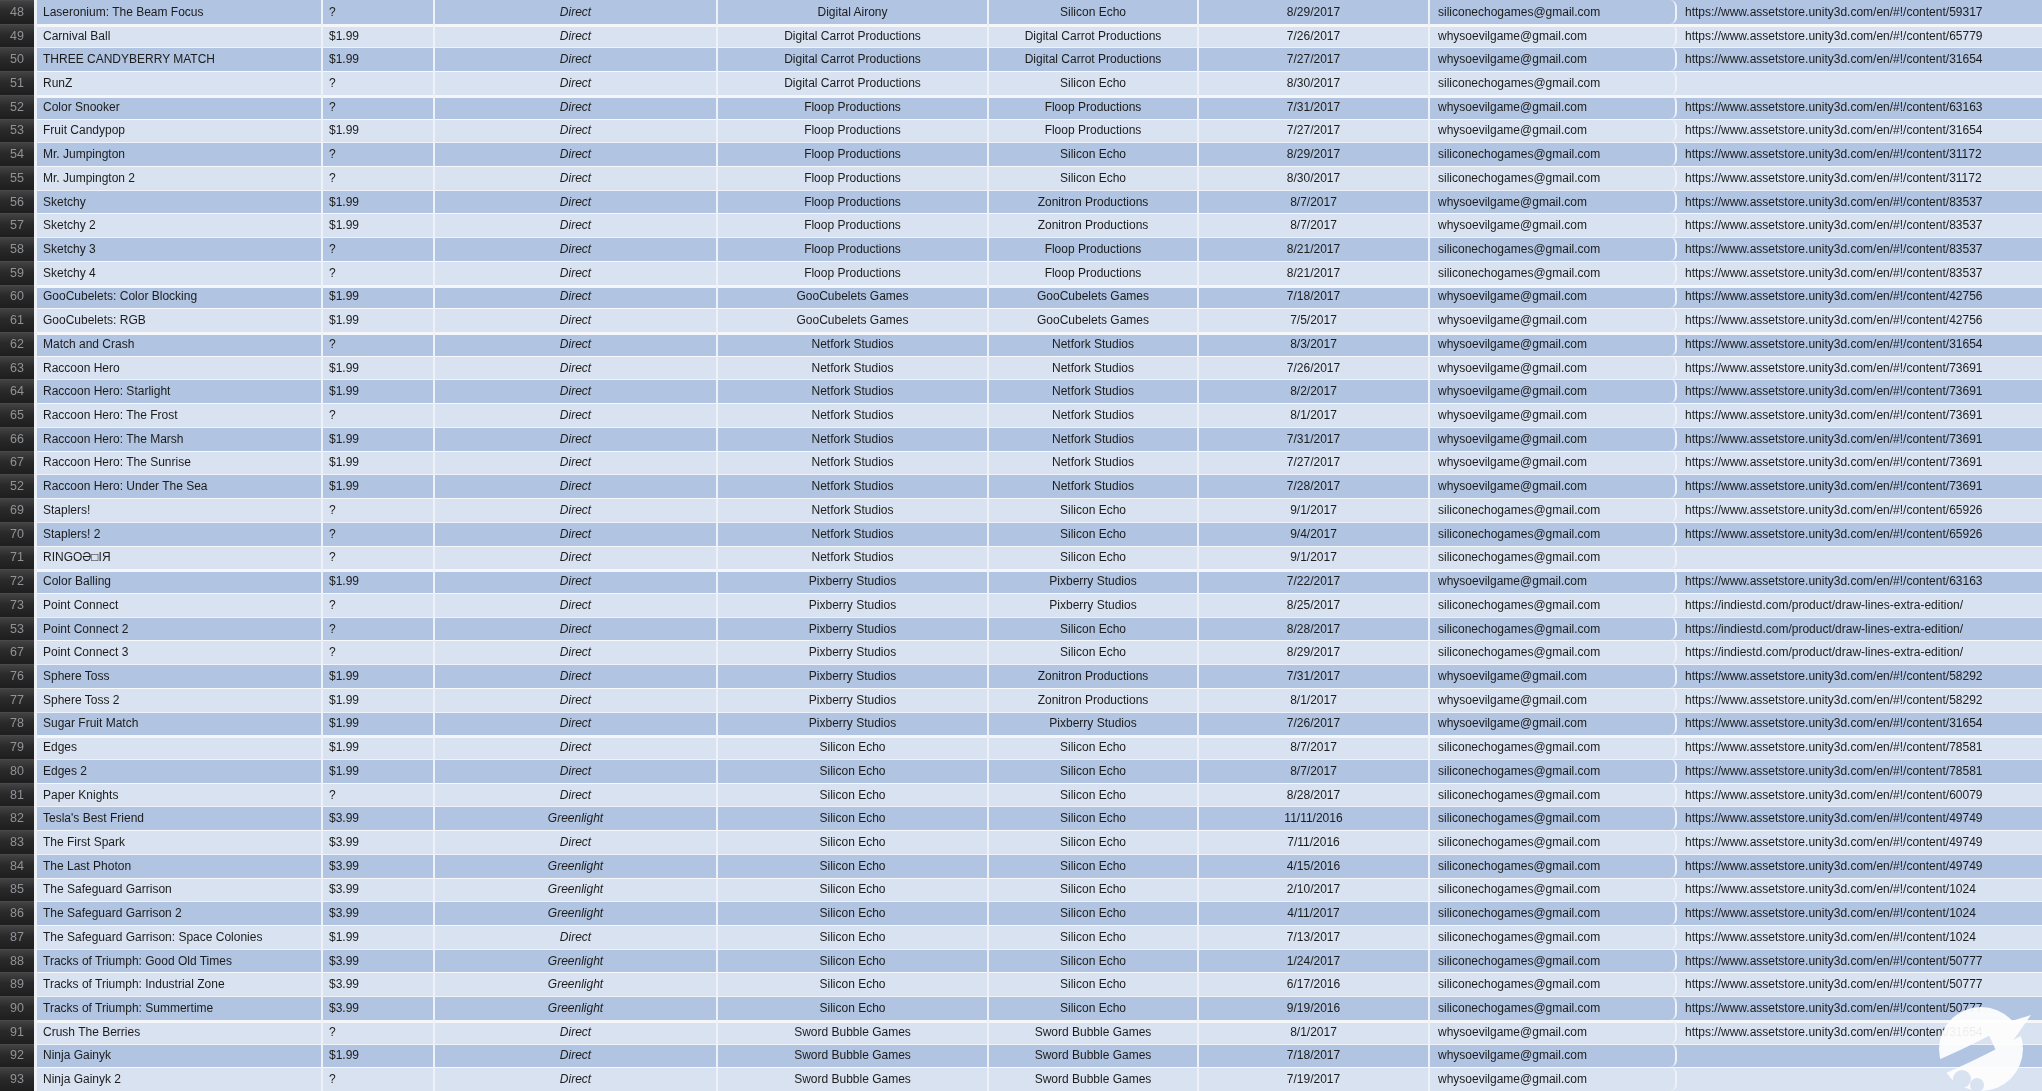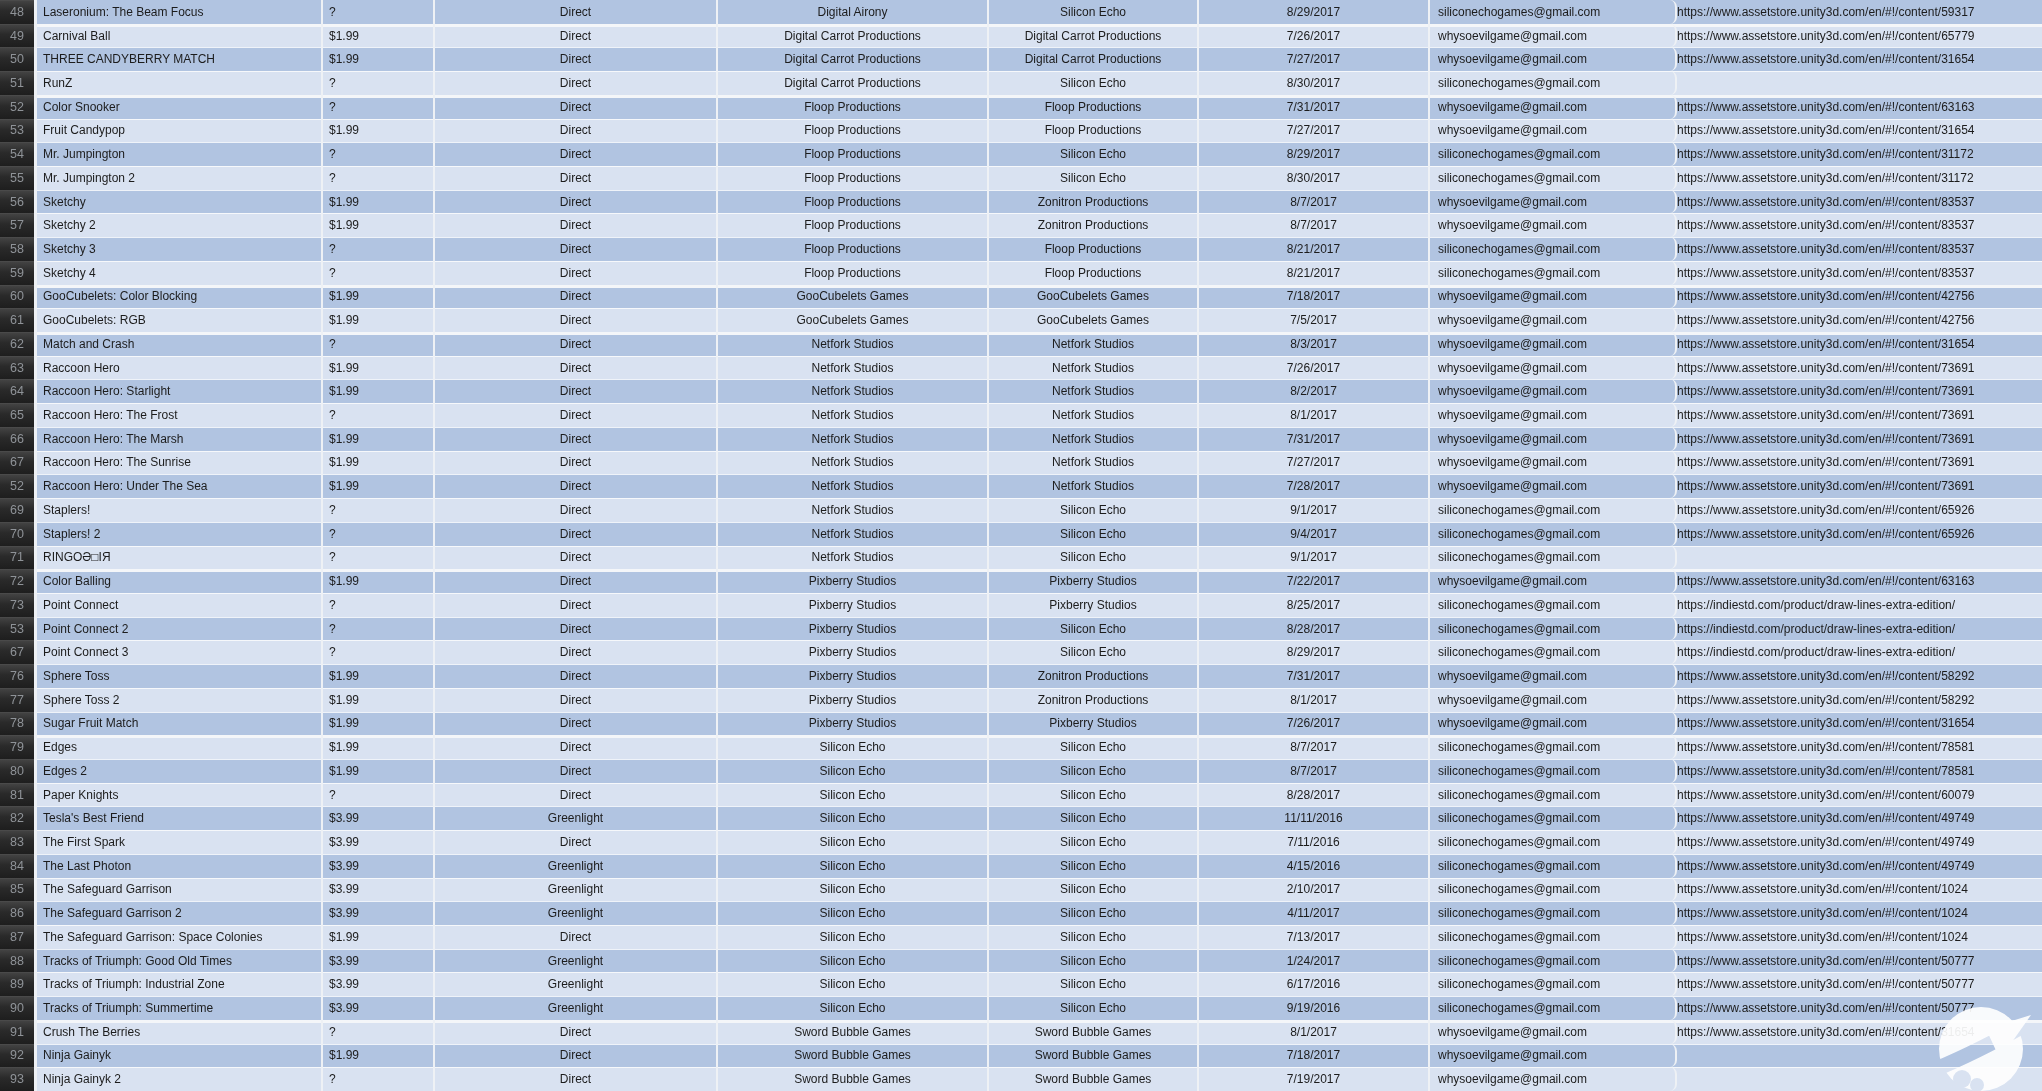--- a/index.html
+++ b/index.html
@@ -21,7 +21,7 @@
     border-right:2px solid #eef1f5; color:#1c1c1c; font-size:12px; min-width:0; }
   .c.title { flex:0 0 286px; padding-left:6px; }
   .c.price { flex:0 0 112px; padding-left:6px; }
-  .c.method { flex:0 0 283px; justify-content:center; }
+  .c.method { flex:0 0 283px; justify-content:center;font-style:italic; }
   .c.developer { flex:0 0 271px; justify-content:center; }
   .c.publisher { flex:0 0 210px; justify-content:center; }
   .c.date { flex:0 0 231px; justify-content:center; }

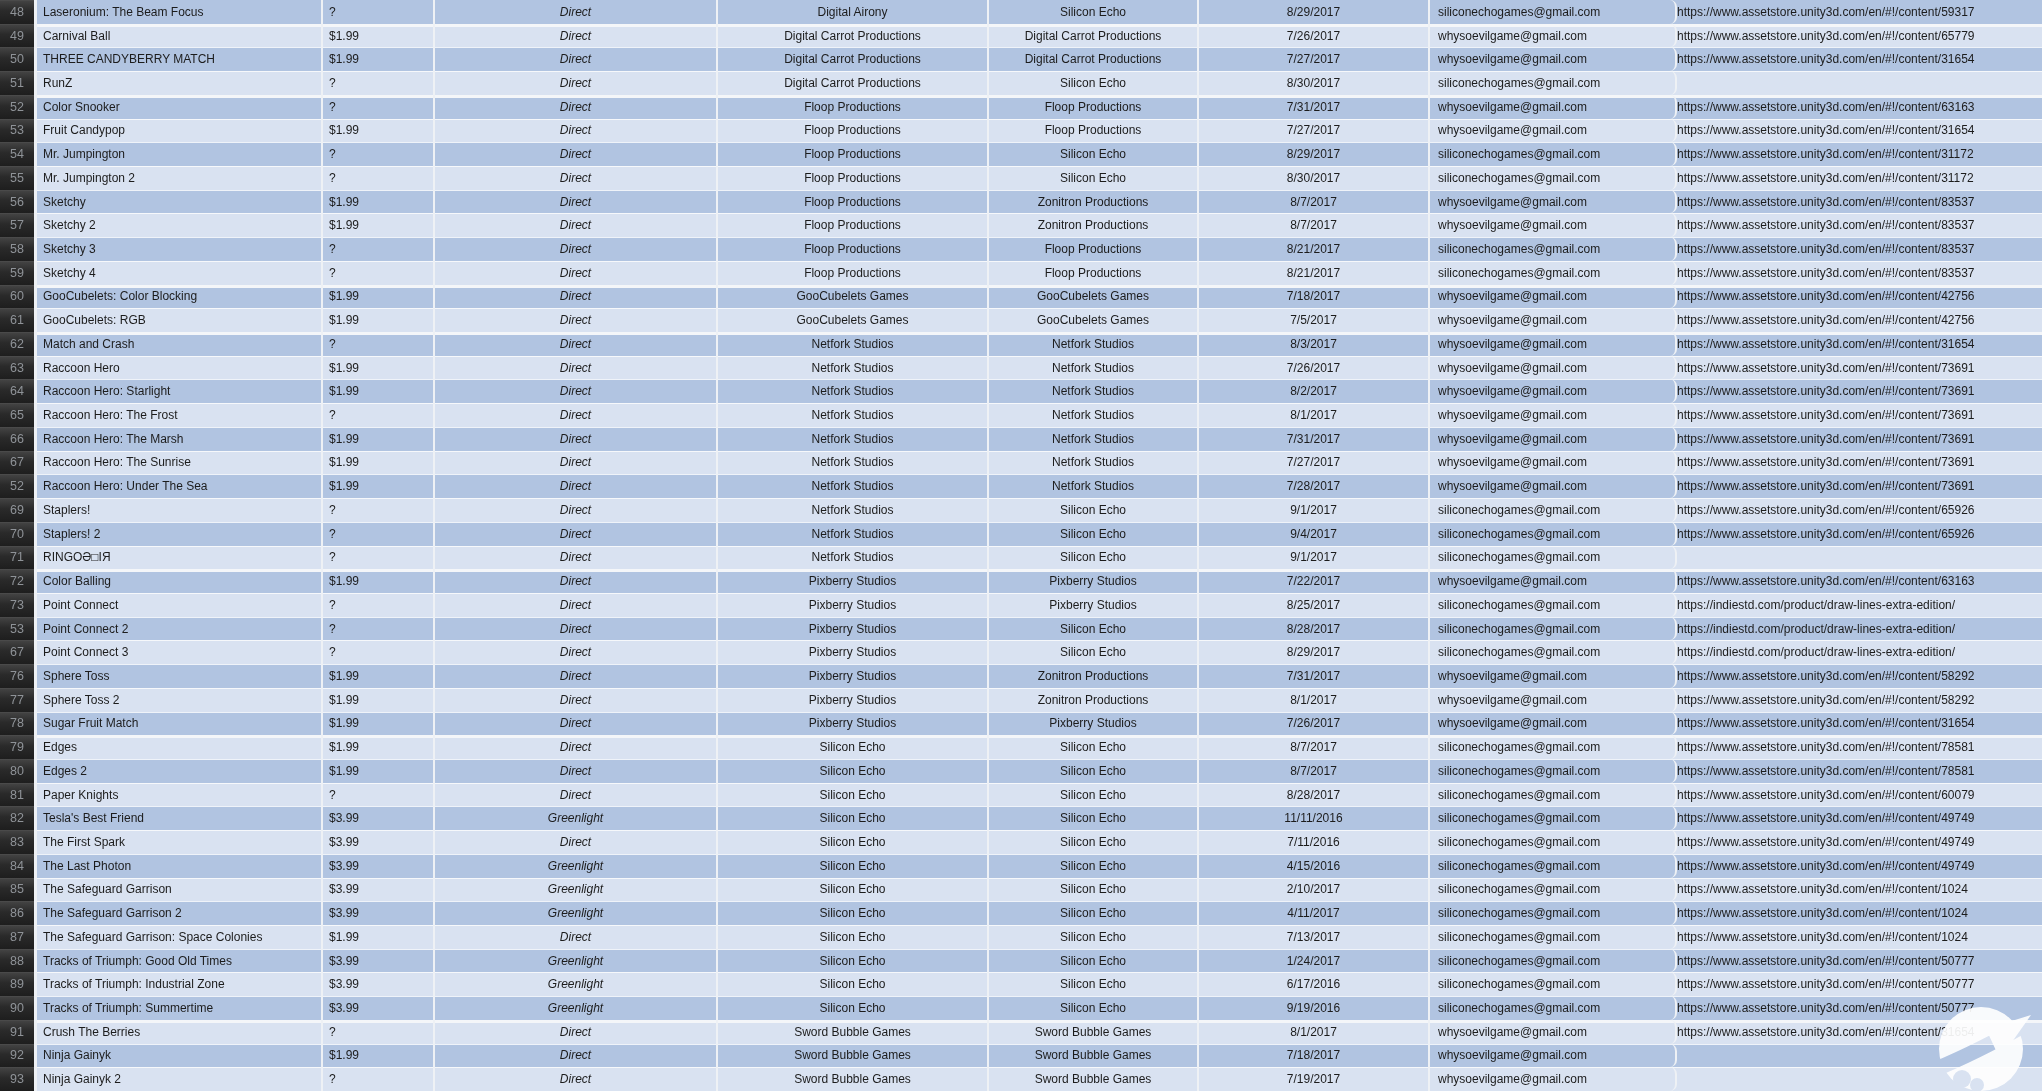--- a/index.html
+++ b/index.html
@@ -26,7 +26,7 @@
   .c.publisher { flex:0 0 210px; justify-content:center; }
   .c.date { flex:0 0 231px; justify-content:center; }
   .c.email { flex:0 0 247px; padding-left:8px;border-radius:7px; }
-  .c.url { flex:0 0 365px; border-right:none; }
+  .c.url { flex:0 0 365px; padding-left:8px; border-right:none; }
   #watermark { position:absolute; right:4px; bottom:-14px; display:flex; align-items:center;
     opacity:.92; pointer-events:none; color:#fff; }
   #wm-icon { flex:0 0 auto; margin-right:4px; }

